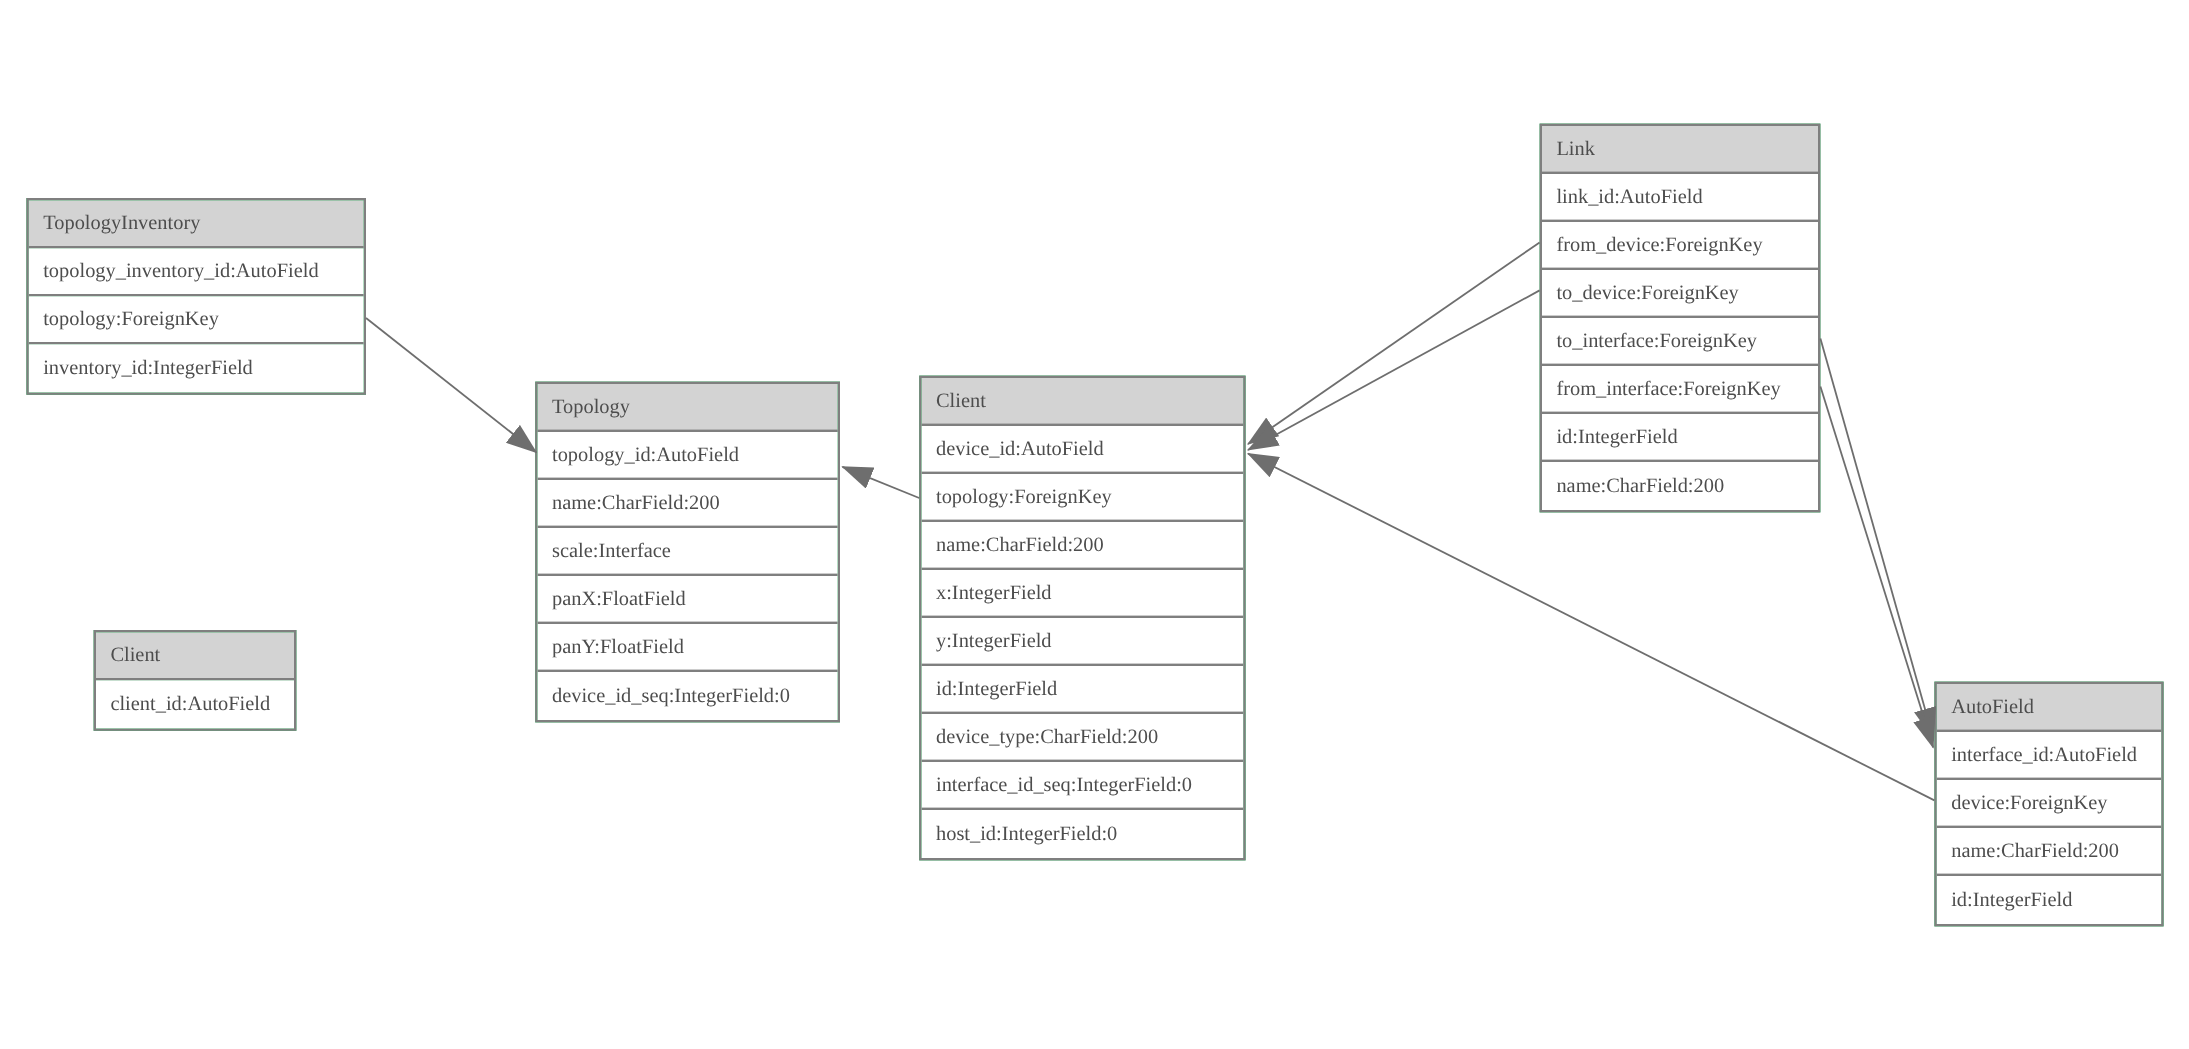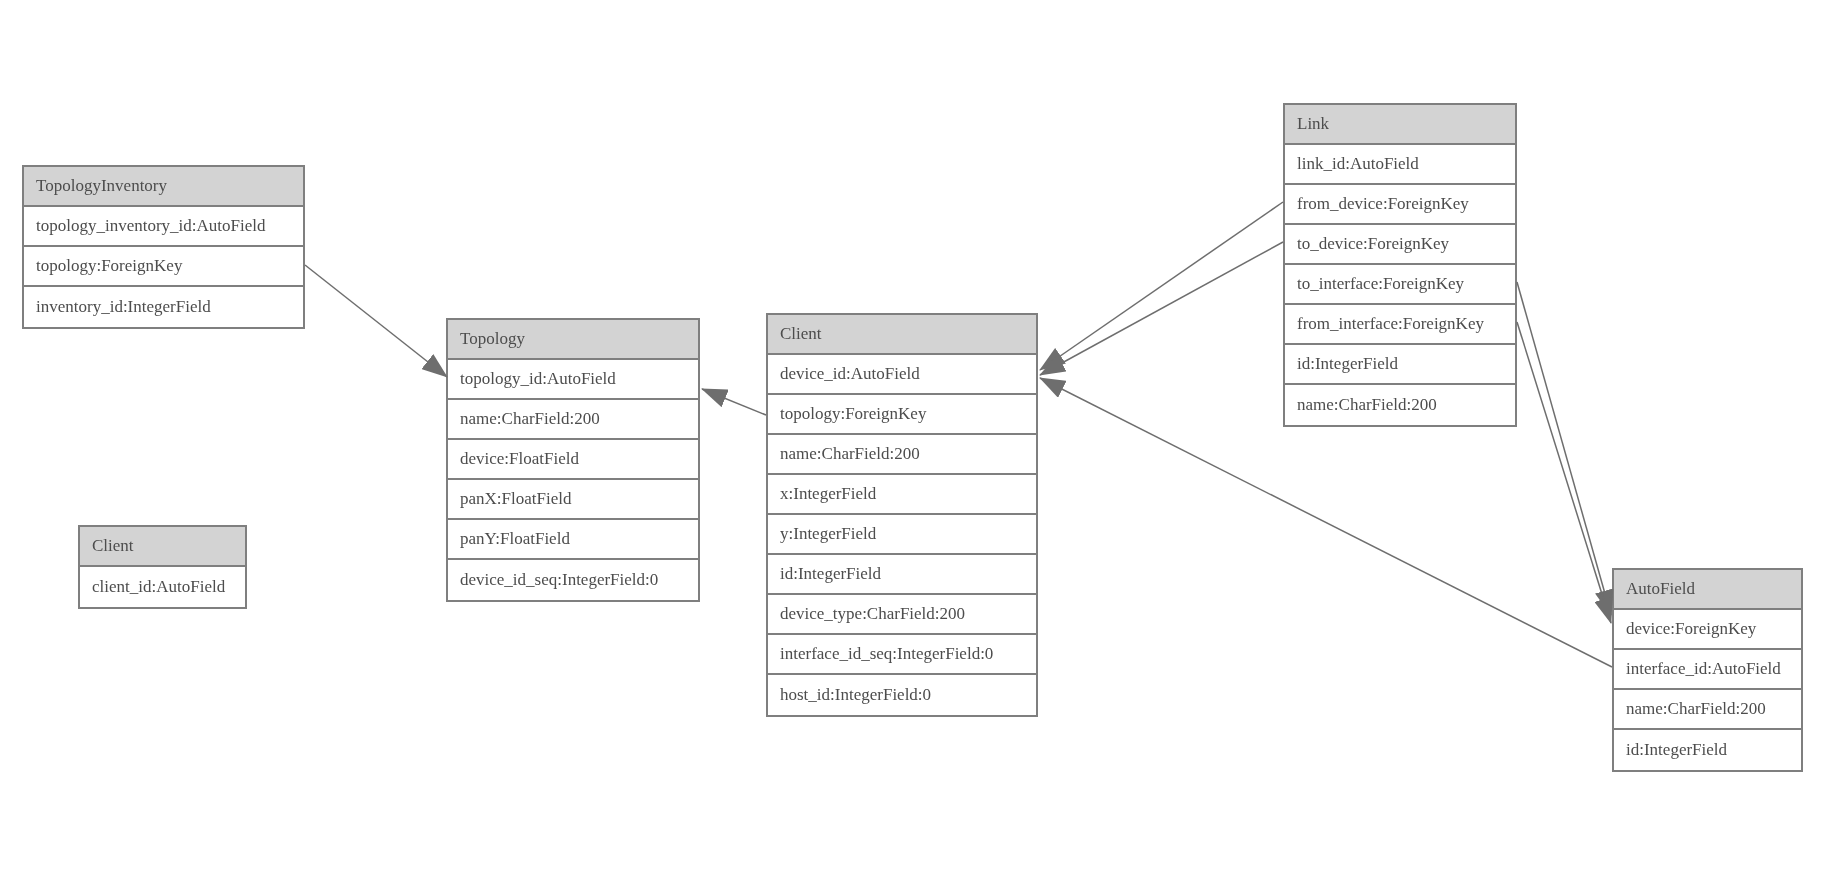--- a/index.html
+++ b/index.html
@@ -69,7 +69,7 @@
       <div class="entity-header" style="background: rgb(211, 211, 211); border-color: rgb(127, 127, 127); color: rgb(77, 77, 77);">Topology</div>
       <div class="entity-field" style="border-color: rgb(127, 127, 127); color: rgb(77, 77, 77);">topology_id:AutoField</div>
       <div class="entity-field" style="border-color: rgb(127, 127, 127); color: rgb(77, 77, 77);">name:CharField:200</div>
-      <div class="entity-field" style="border-color: rgb(127, 127, 127); color: rgb(77, 77, 77);">device:FloatField</div>
+      <div class="entity-field" style="border-color: rgb(127, 127, 127); color: rgb(77, 77, 77);">scale:Interface</div>
       <div class="entity-field" style="border-color: rgb(127, 127, 127); color: rgb(77, 77, 77);">panX:FloatField</div>
       <div class="entity-field" style="border-color: rgb(127, 127, 127); color: rgb(77, 77, 77);">panY:FloatField</div>
       <div class="entity-field" style="border-color: rgb(127, 127, 127); color: rgb(77, 77, 77);">device_id_seq:IntegerField:0</div>

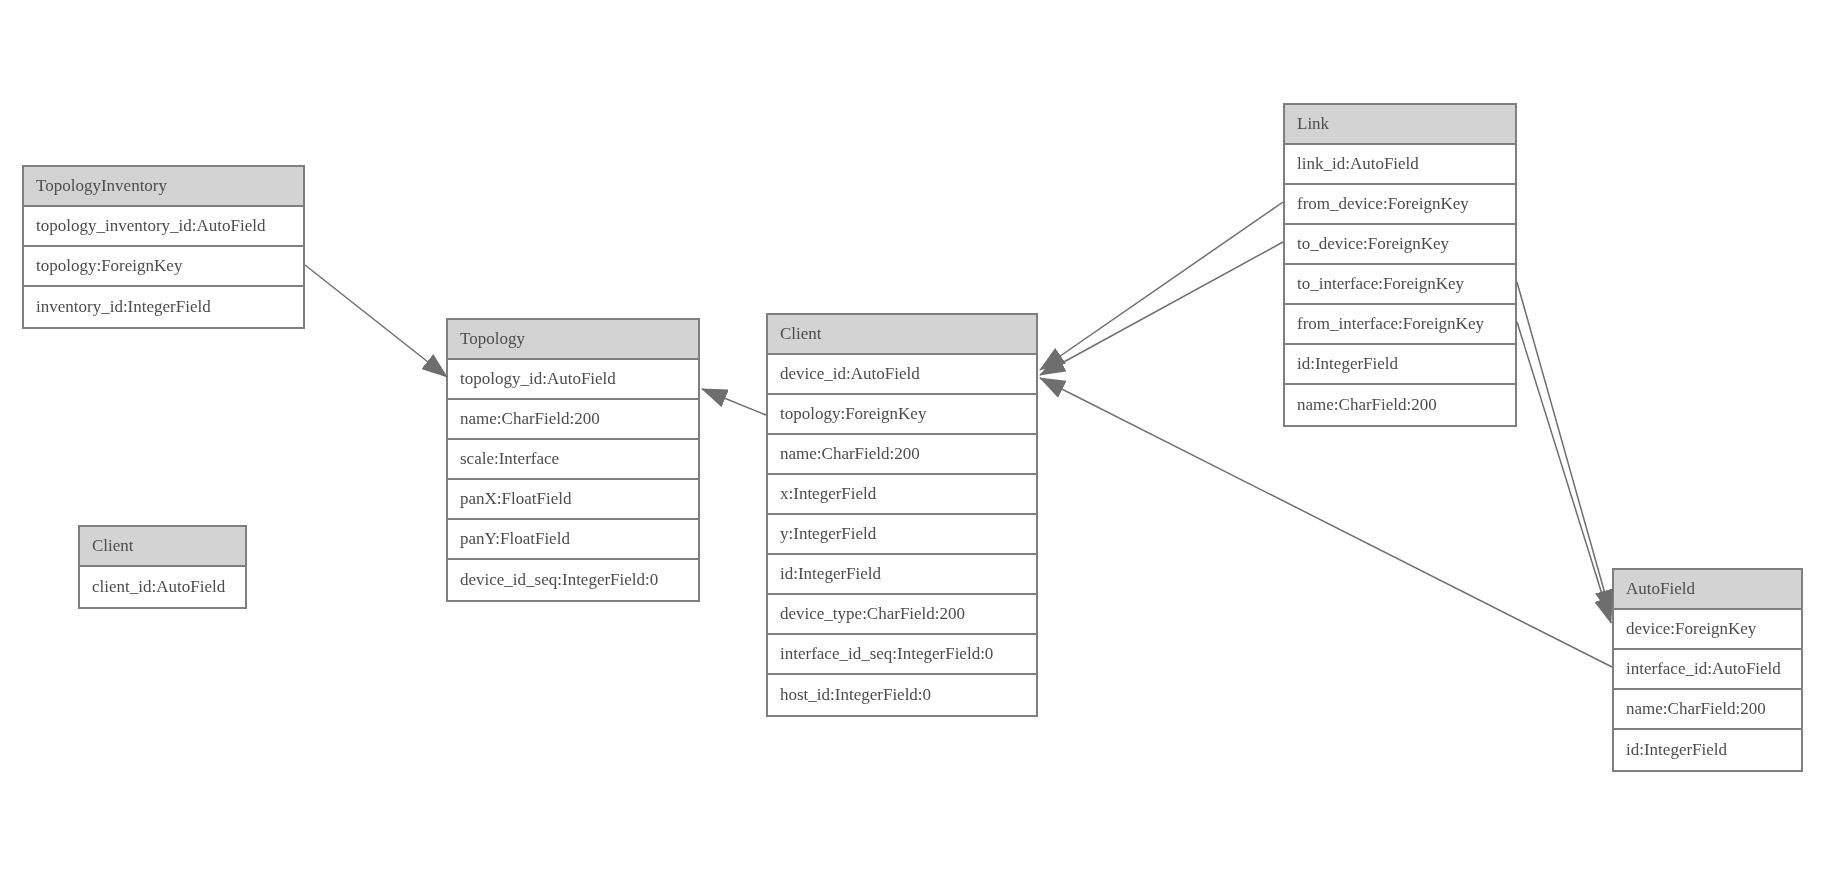--- a/index.html
+++ b/index.html
@@ -102,8 +102,8 @@
     </div>
     <div class="entity" style="left: 1612px; top: 568px; width: 191px; border-color: rgb(127, 127, 127);">
       <div class="entity-header" style="background: rgb(211, 211, 211); border-color: rgb(127, 127, 127); color: rgb(77, 77, 77);">AutoField</div>
+      <div class="entity-field" style="border-color: rgb(127, 127, 127); color: rgb(77, 77, 77);">interface_id:AutoField</div>
       <div class="entity-field" style="border-color: rgb(127, 127, 127); color: rgb(77, 77, 77);">device:ForeignKey</div>
-      <div class="entity-field" style="border-color: rgb(127, 127, 127); color: rgb(77, 77, 77);">interface_id:AutoField</div>
       <div class="entity-field" style="border-color: rgb(127, 127, 127); color: rgb(77, 77, 77);">name:CharField:200</div>
       <div class="entity-field" style="border-color: rgb(127, 127, 127); color: rgb(77, 77, 77);">id:IntegerField</div>
     </div>

